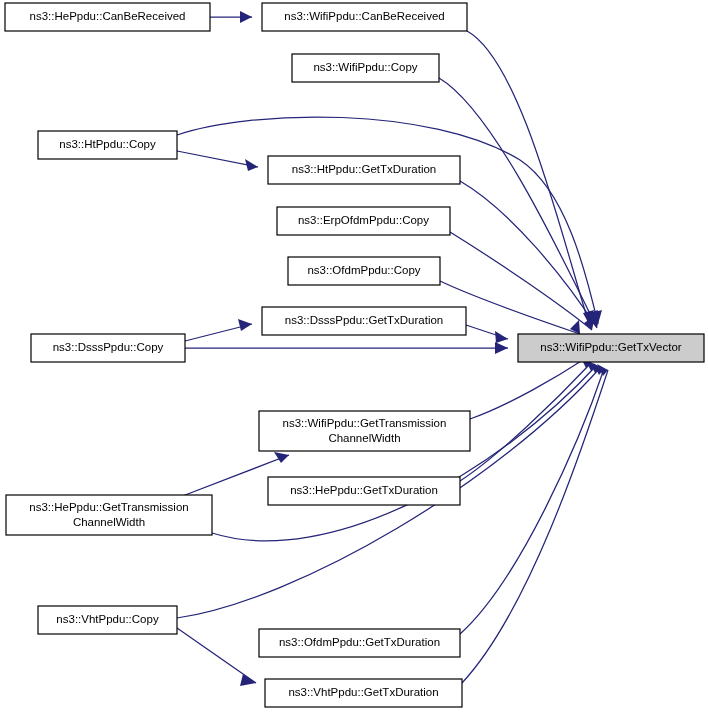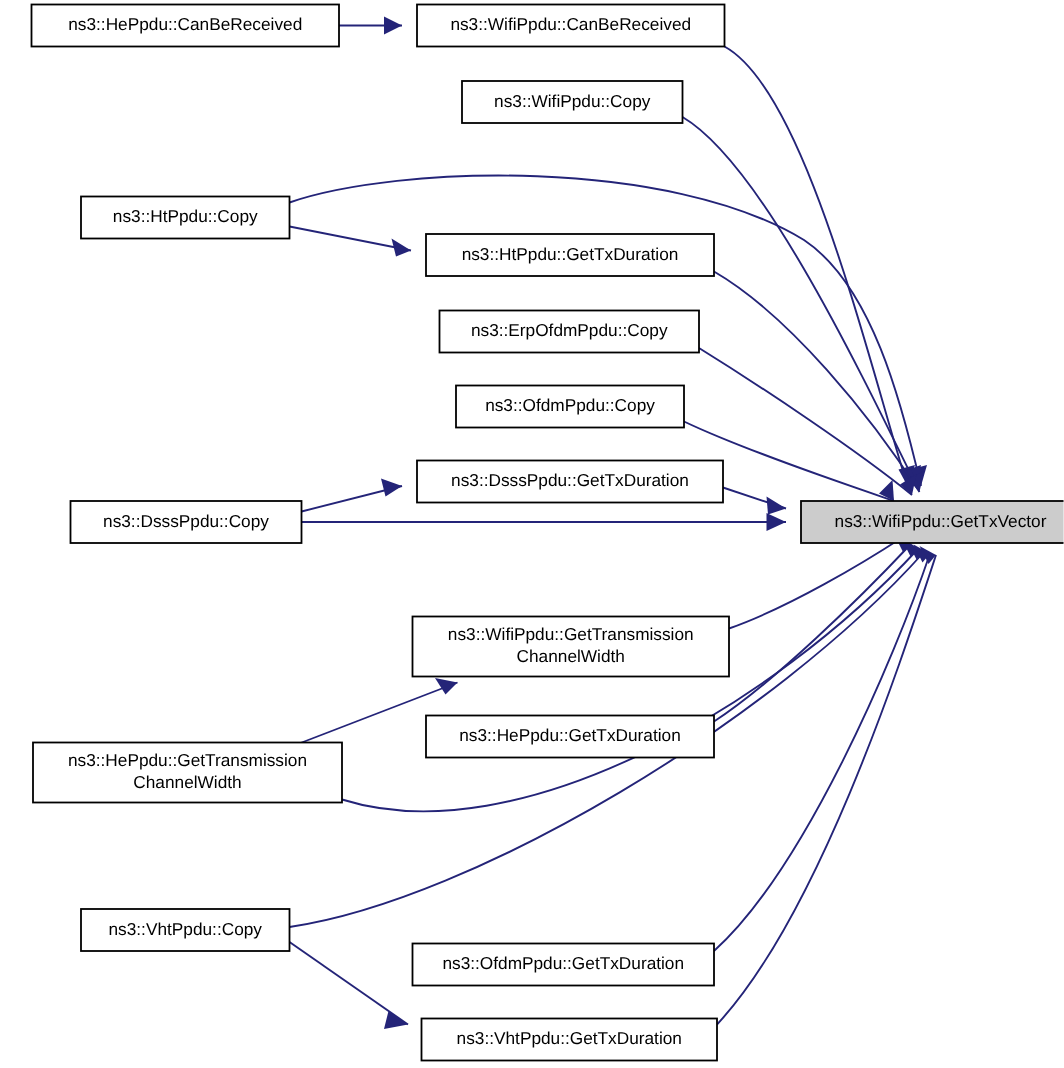--- a/index.html
+++ b/index.html
@@ -18,7 +18,6 @@
     width: 656px;
     height: 712px;
     background: #ffffff;
-    padding-left: 16px;
   }
   svg#callgraph {
     display: block;

